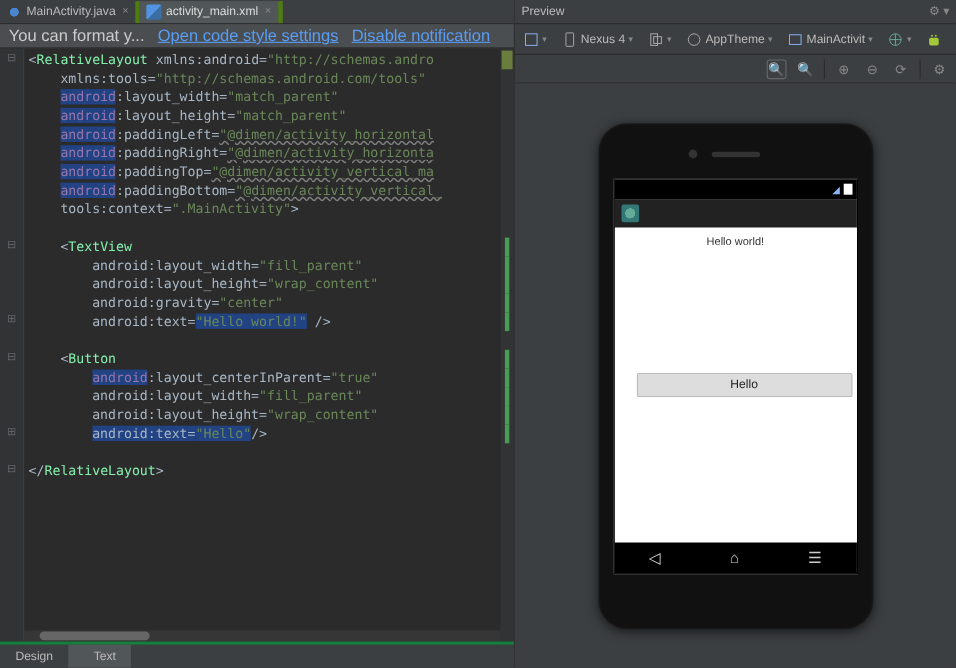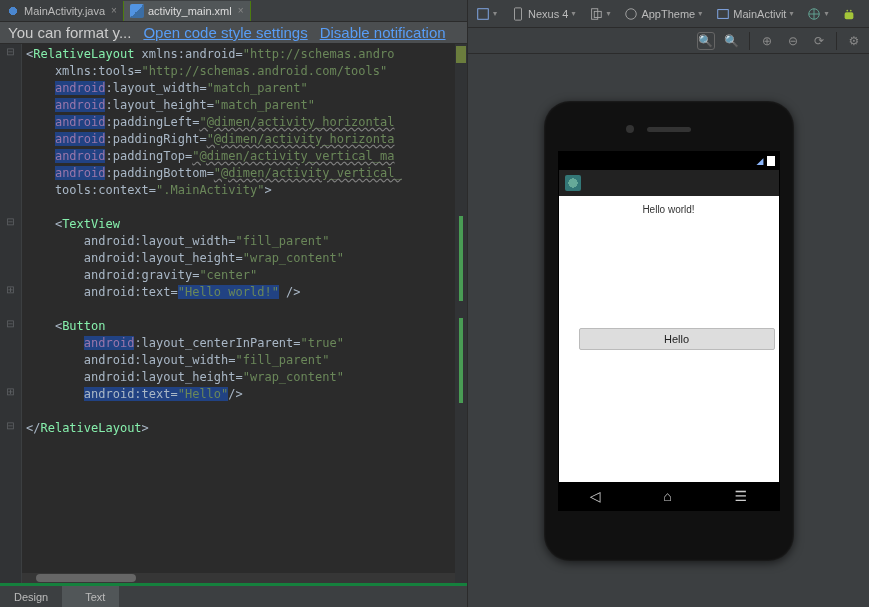--- a/index.html
+++ b/index.html
@@ -17,7 +17,7 @@
 
 
 .tabs { height: 22px; background: #3c3f41; display: flex; align-items: center; border-bottom: 1px solid #2b2b2b; }
-.tab { height: 20px; padding: 0 6px; display: flex; align-items: center; gap: 4px; border-right: 1px solid #4d7c0f; font-size: 11px; }
+.tab { height: 20px; padding: 0 6px; display: flex; align-items: center; gap: 4px; border-right: 4px solid #4d7c0f; font-size: 11px; }
 .tab.active { background: #515658; color: #ddd; }
 .tab-icon { width: 14px; height: 14px; display: inline-block; }
 .java-icon { background: radial-gradient(circle, #4a86cf 40%, transparent 42%); border-radius: 2px; }

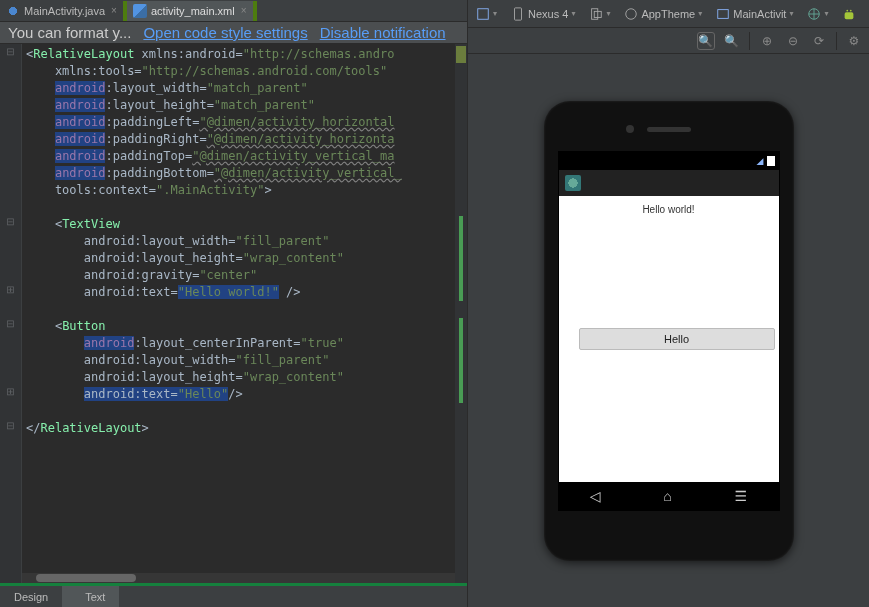--- a/index.html
+++ b/index.html
@@ -214,6 +214,10 @@
 </div>
 
 <div class="right-pane">
+  <div class="preview-header">
+    <span>Preview</span>
+    <span class="gear">⚙ ▾</span>
+  </div>
 
   <div class="toolbar">
     <div class="tb-item">

